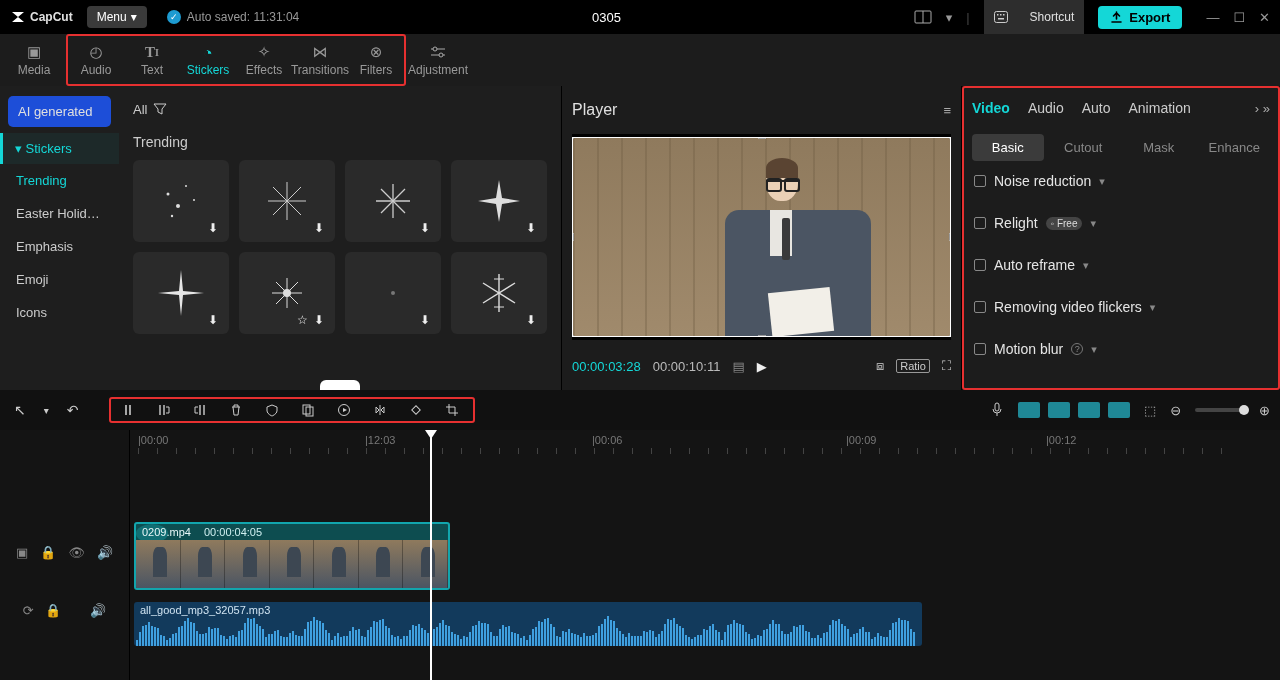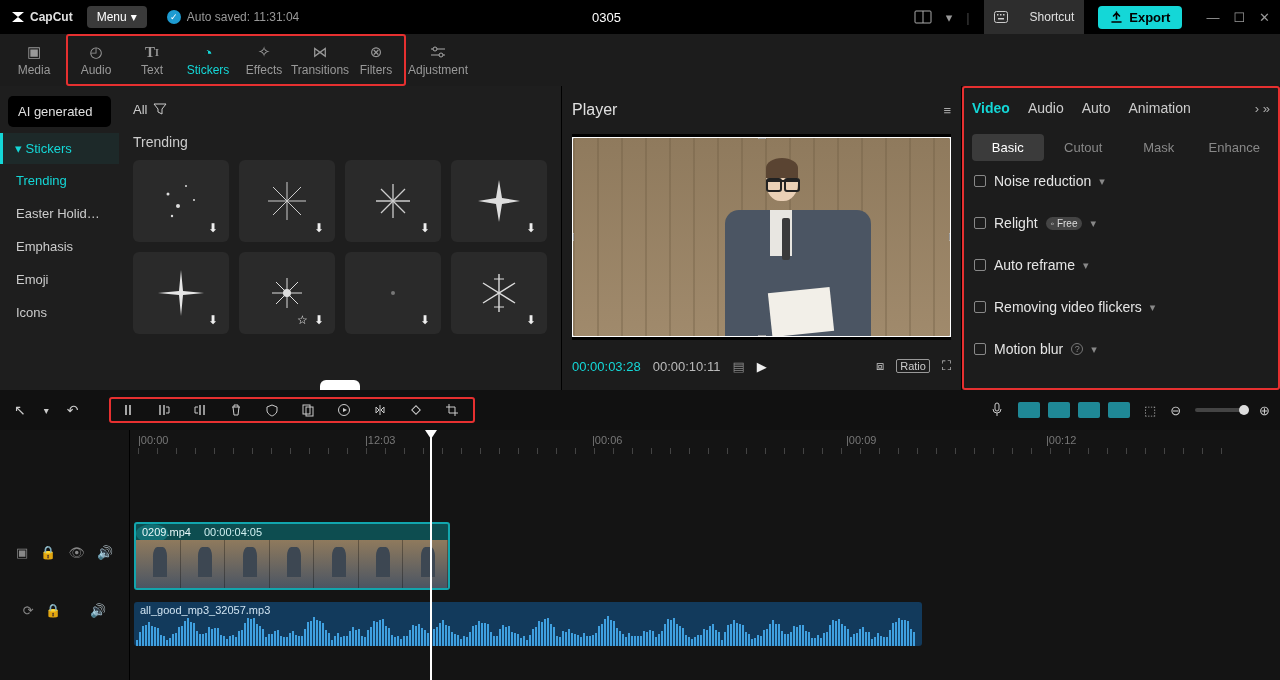--- a/index.html
+++ b/index.html
@@ -67,7 +67,7 @@
     width: 126px; background:#1e1e1e; display:flex; flex-direction:column; padding-top:6px;
   }
   .ai-btn {
-    margin: 4px 8px 6px 8px; padding: 8px 10px; background:#000000; border-radius:5px;
+    margin: 4px 8px 6px 8px; padding: 8px 10px; background:#1d4ed8; border-radius:5px;
     color:#e0e0e0; font-size:13px;
   }
   .side-head {

